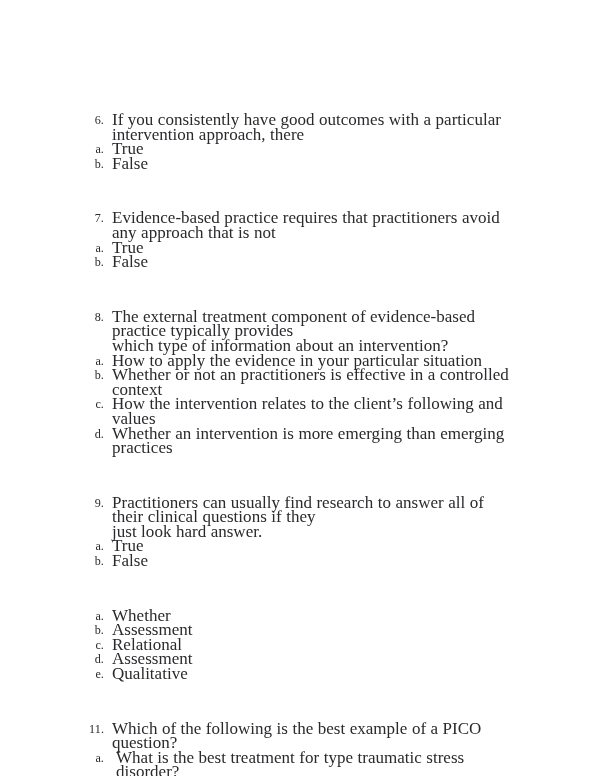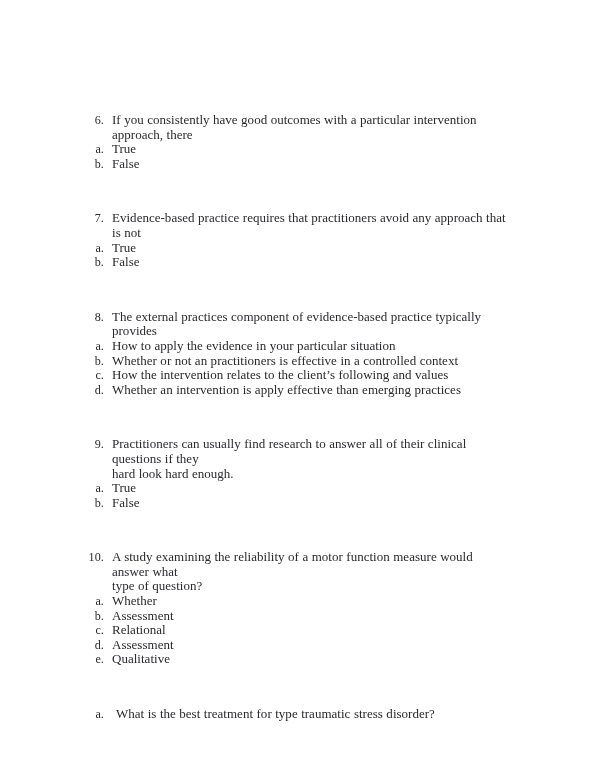--- a/index.html
+++ b/index.html
@@ -48,7 +48,7 @@
   .body {
     flex: 1 1 auto;
     padding-left: 8px;
-    font-size: 13px;
+    font-size: 17px;
     letter-spacing: 0.02px;
     word-spacing: 0.2px;
     text-align: left;

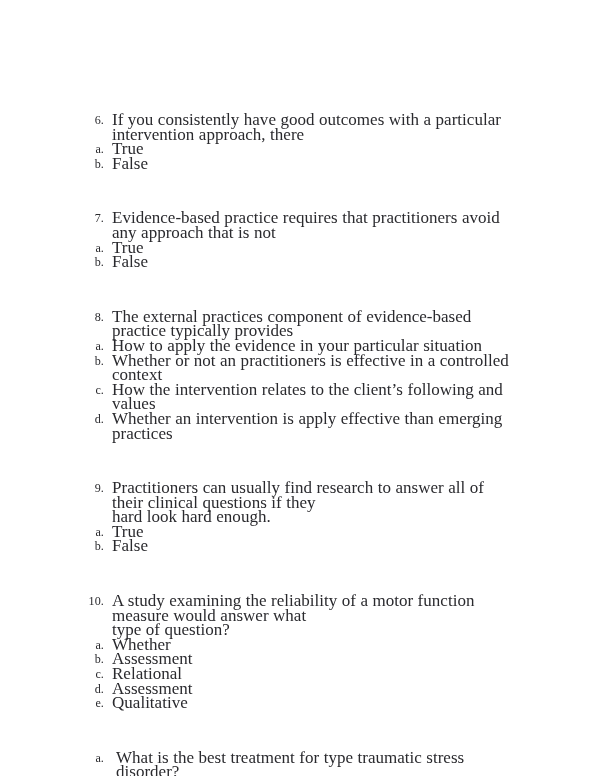--- a/index.html
+++ b/index.html
@@ -104,7 +104,7 @@
       <div class="question-block">
         <div class="line stem">
           <span class="marker">8.</span>
-          <span class="body">The external practices component of evidence-based practice typically provides</span>
+          <span class="body">The external treatment component of evidence-based practice typically provides</span>
         </div>
         <div class="line option">
           <span class="marker">a.</span>

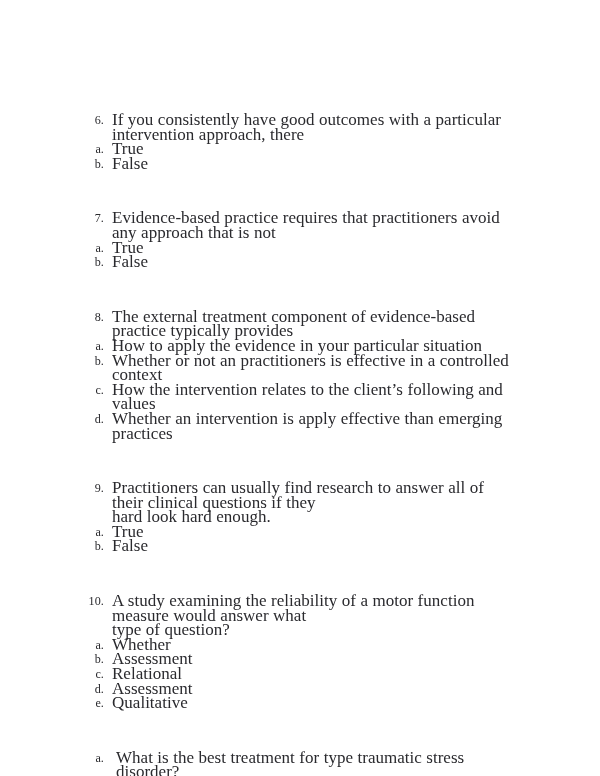--- a/index.html
+++ b/index.html
@@ -106,6 +106,10 @@
           <span class="marker">8.</span>
           <span class="body">The external treatment component of evidence-based practice typically provides</span>
         </div>
+        <div class="line stem cont">
+          <span class="marker">8.</span>
+          <span class="body">which type of information about an intervention?</span>
+        </div>
         <div class="line option">
           <span class="marker">a.</span>
           <span class="body">How to apply the evidence in your particular situation</span>

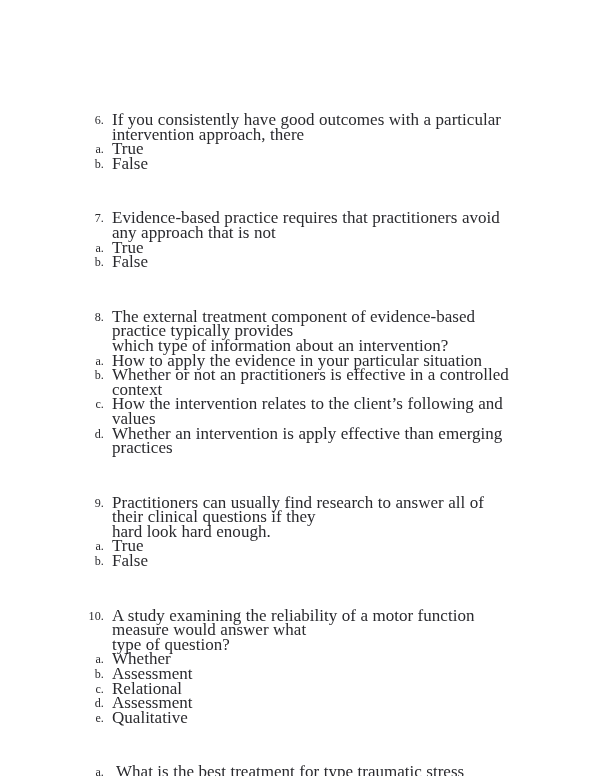--- a/index.html
+++ b/index.html
@@ -124,7 +124,7 @@
         </div>
         <div class="line option">
           <span class="marker">d.</span>
-          <span class="body">Whether an intervention is apply effective than emerging practices</span>
+          <span class="body">Whether an intervention is more emerging than emerging practices</span>
         </div>
       </div>
       <div class="question-block">

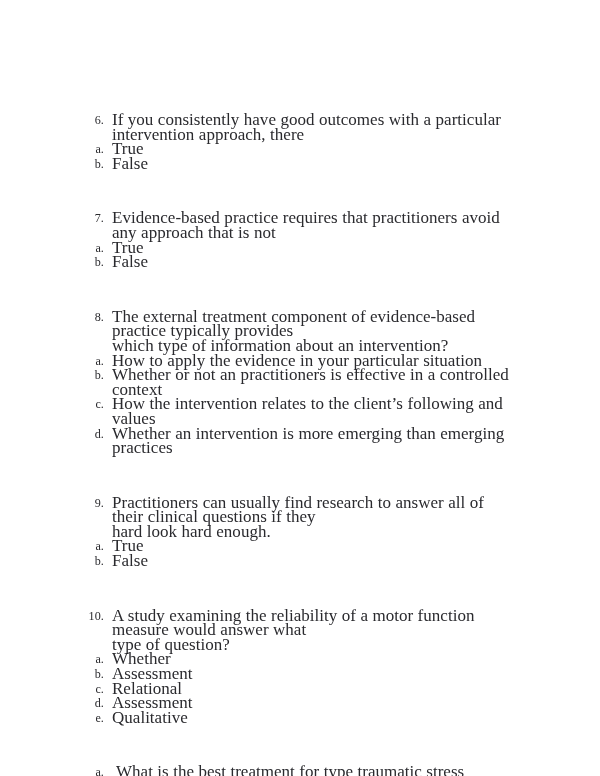--- a/index.html
+++ b/index.html
@@ -134,7 +134,7 @@
         </div>
         <div class="line stem cont">
           <span class="marker">9.</span>
-          <span class="body">hard look hard enough.</span>
+          <span class="body">just look hard answer.</span>
         </div>
         <div class="line option">
           <span class="marker">a.</span>

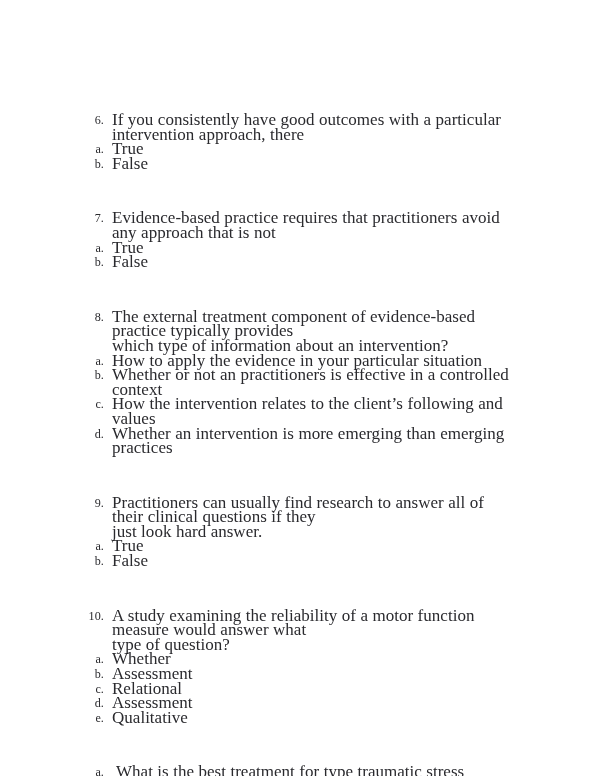--- a/index.html
+++ b/index.html
@@ -146,10 +146,6 @@
         </div>
       </div>
       <div class="question-block">
-        <div class="line stem">
-          <span class="marker">10.</span>
-          <span class="body">A study examining the reliability of a motor function measure would answer what</span>
-        </div>
         <div class="line stem cont">
           <span class="marker">10.</span>
           <span class="body">type of question?</span>

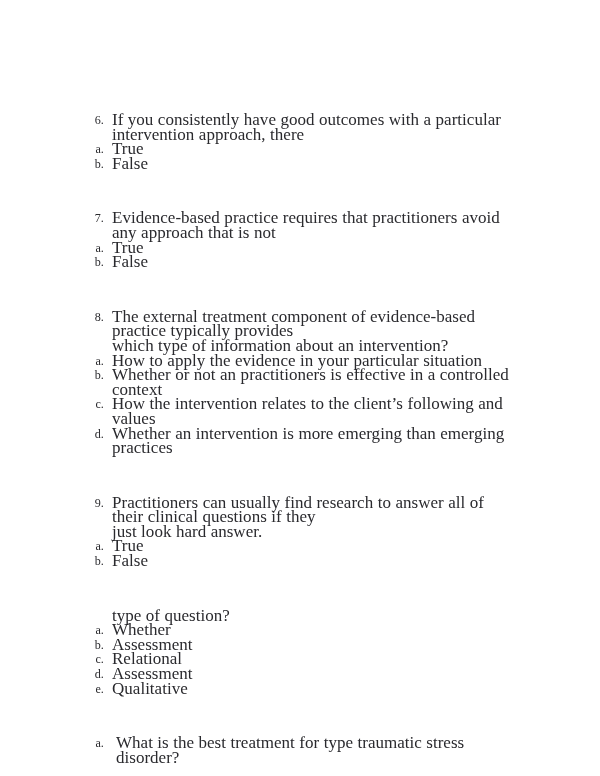--- a/index.html
+++ b/index.html
@@ -146,10 +146,6 @@
         </div>
       </div>
       <div class="question-block">
-        <div class="line stem cont">
-          <span class="marker">10.</span>
-          <span class="body">type of question?</span>
-        </div>
         <div class="line option">
           <span class="marker">a.</span>
           <span class="body">Whether</span>

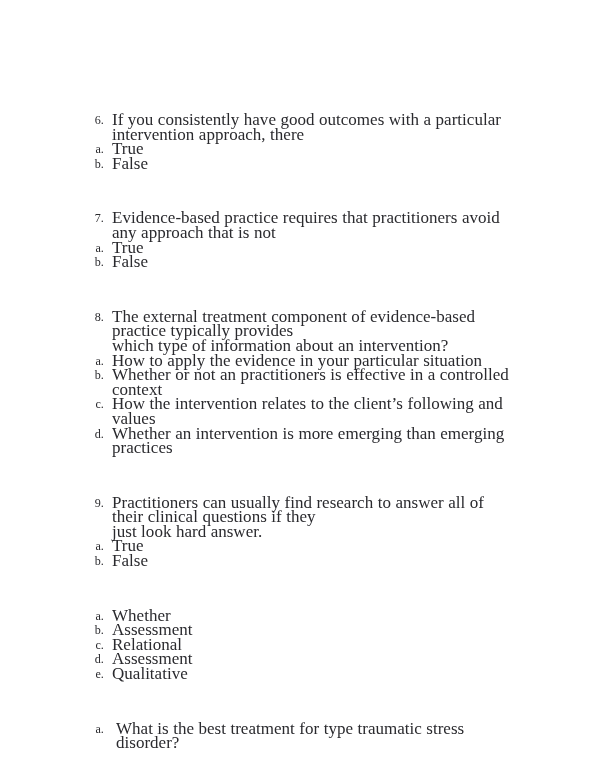--- a/index.html
+++ b/index.html
@@ -168,6 +168,10 @@
         </div>
       </div>
       <div class="question-block">
+        <div class="line stem">
+          <span class="marker">11.</span>
+          <span class="body">Which of the following is the best example of a PICO question?</span>
+        </div>
         <div class="line option opt-extra-indent">
           <span class="marker">a.</span>
           <span class="body">What is the best treatment for type traumatic stress disorder?</span>

